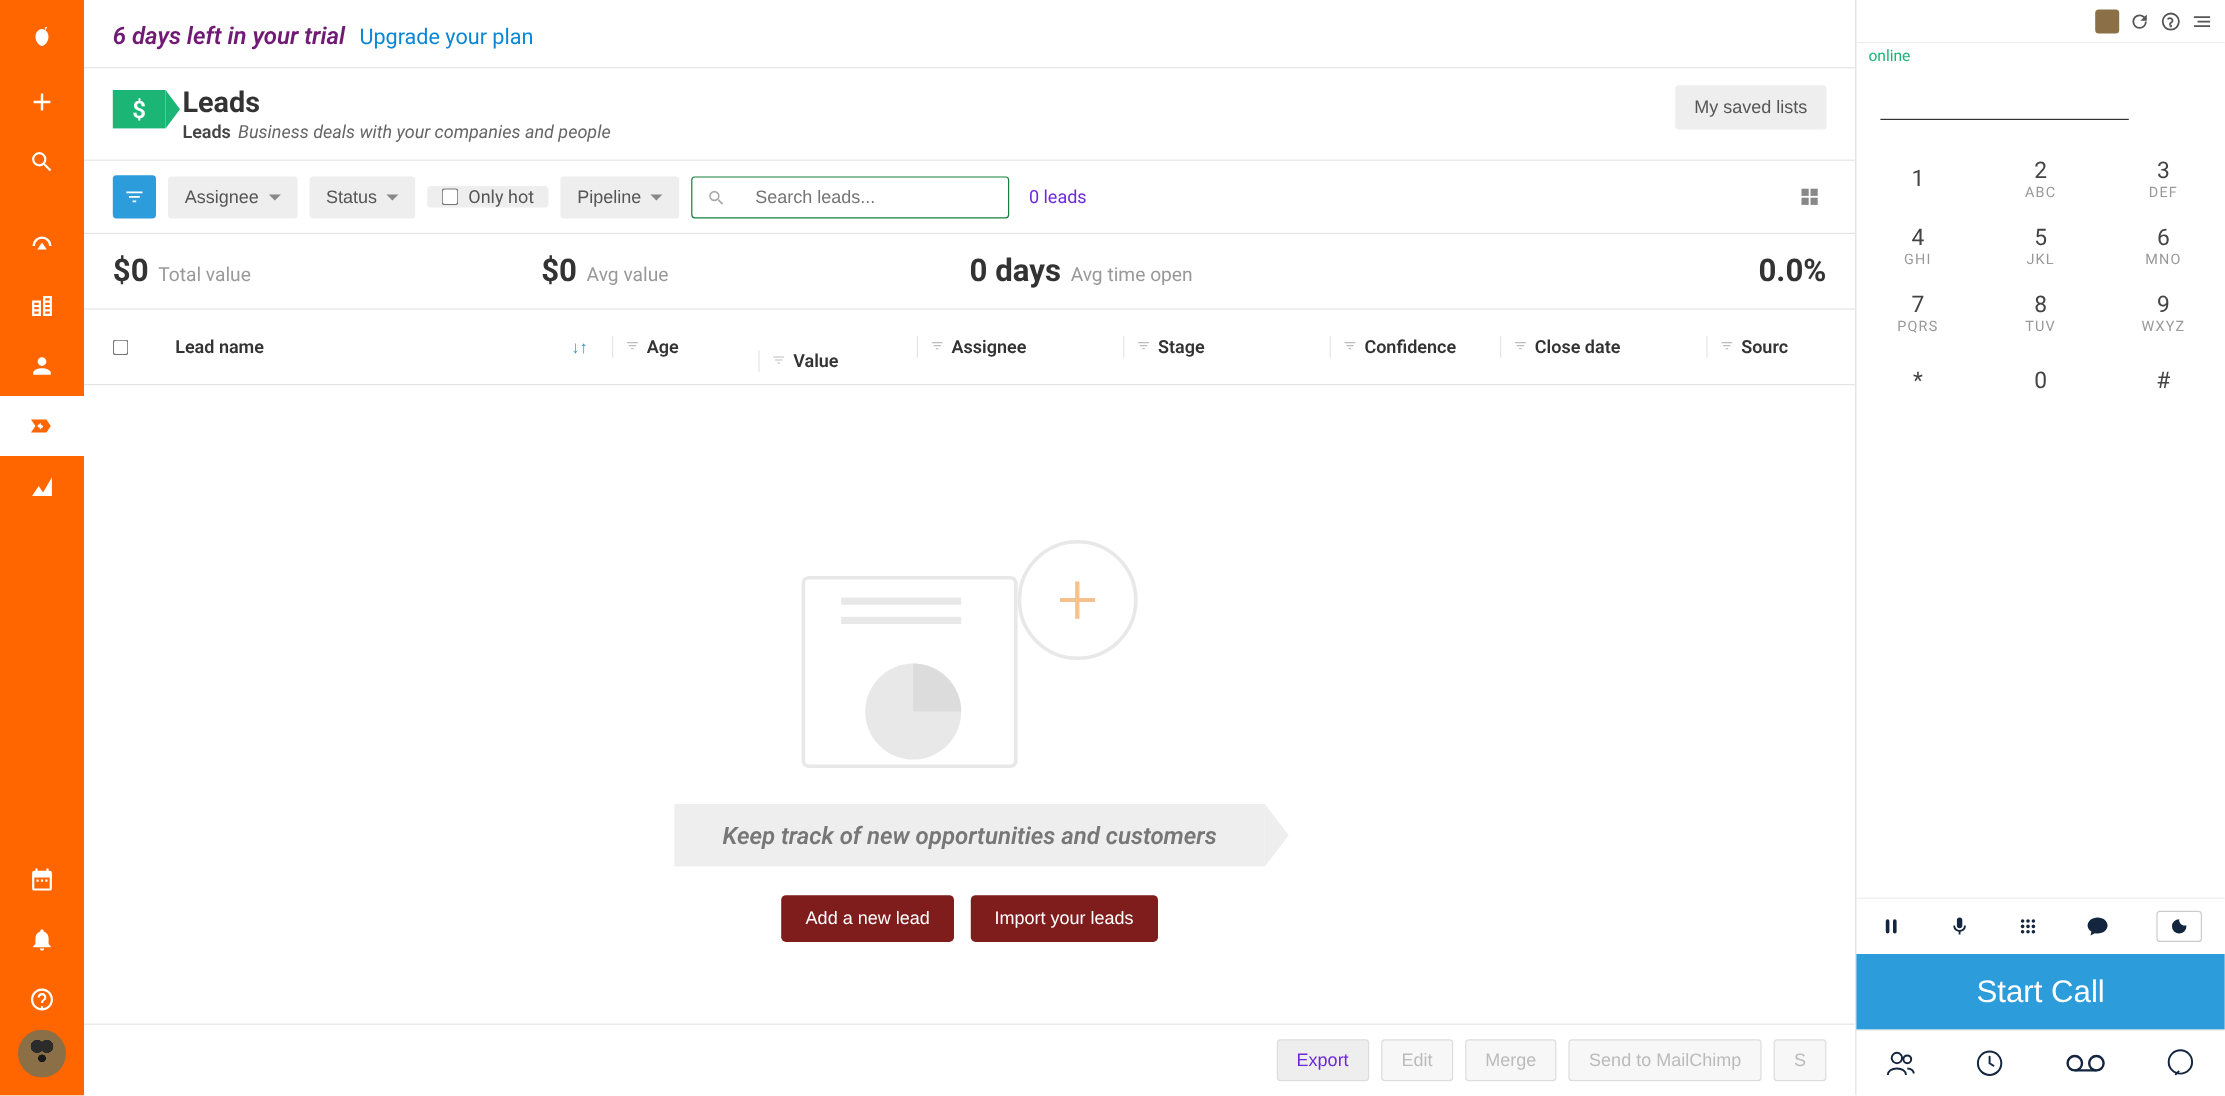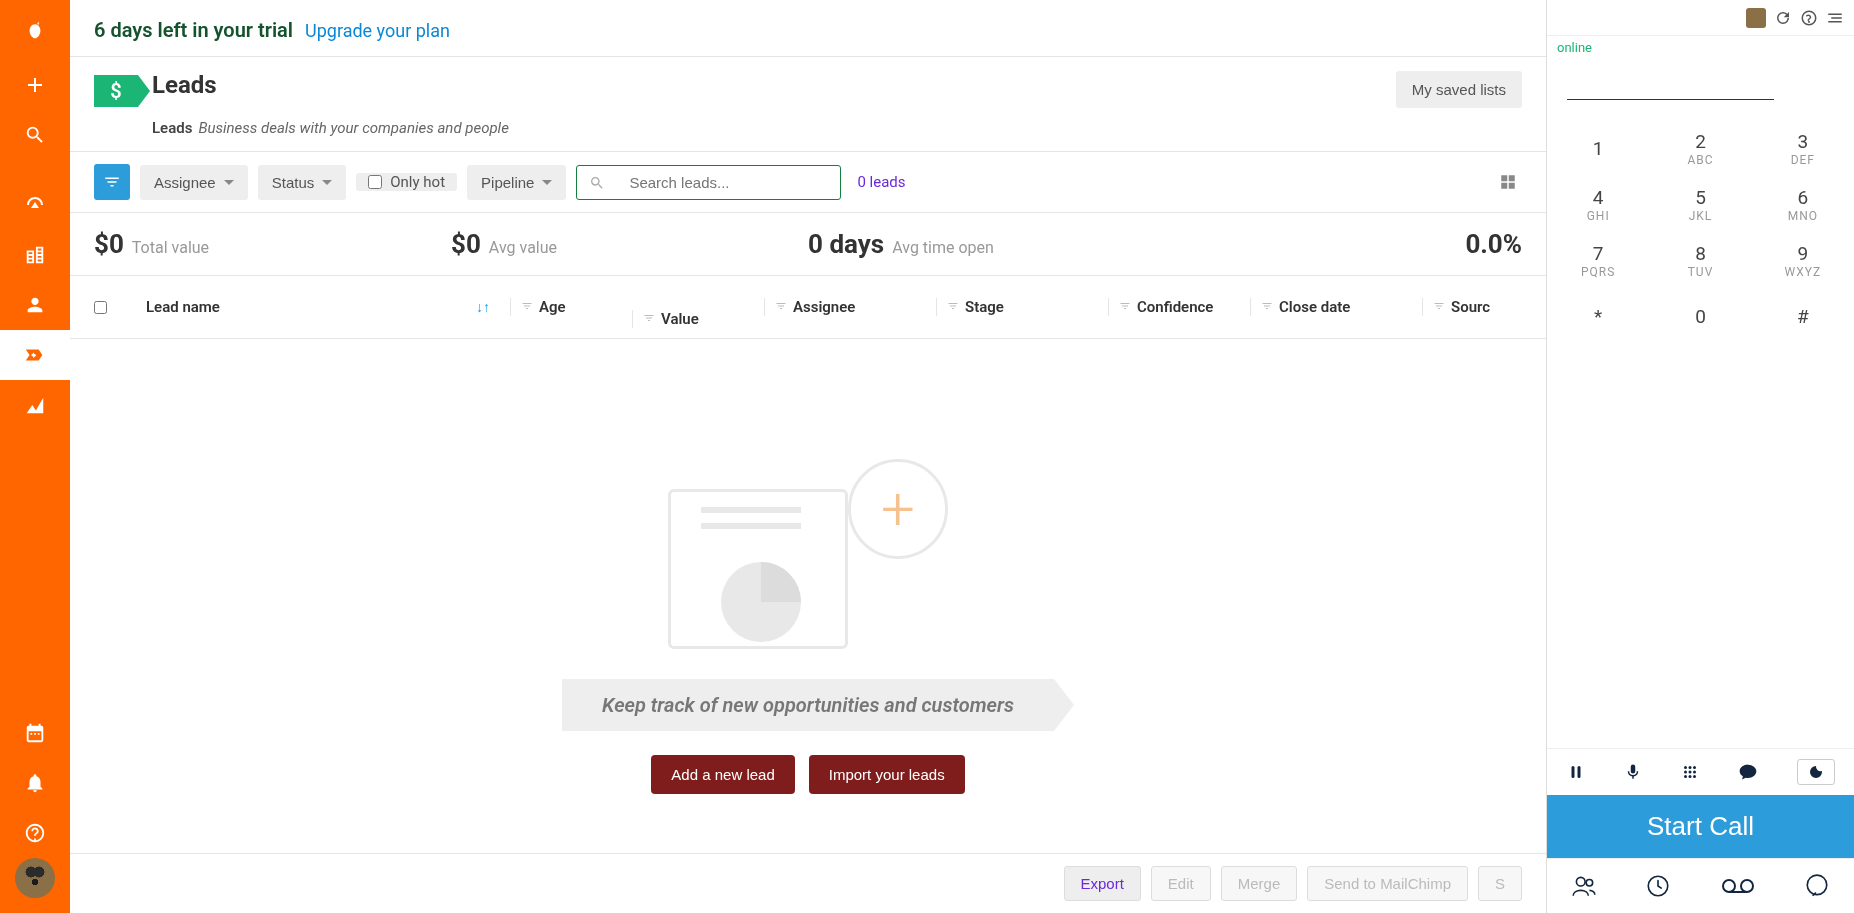--- a/index.html
+++ b/index.html
@@ -18,7 +18,7 @@
 
 .main { flex: 1; display: flex; flex-direction: column; position: relative; }
 .trial-bar { padding: 18px 24px 0; font-size: 20px; display: flex; align-items: baseline; gap: 12px; }
-.trial-bar .trial-text { font-weight: 600; color: #14532d; }
+.trial-bar .trial-text { font-weight: 600; color: #701a75; font-style: italic; }
 .trial-bar .upgrade-link { color: #0b87d6; font-weight: 400; font-size: 18px; }
 
 .page-header { padding: 14px 24px 14px; border-top: 1px solid #e5e5e5; border-bottom: 1px solid #e5e5e5; margin-top: 14px; display: flex; align-items: flex-start; justify-content: space-between; }

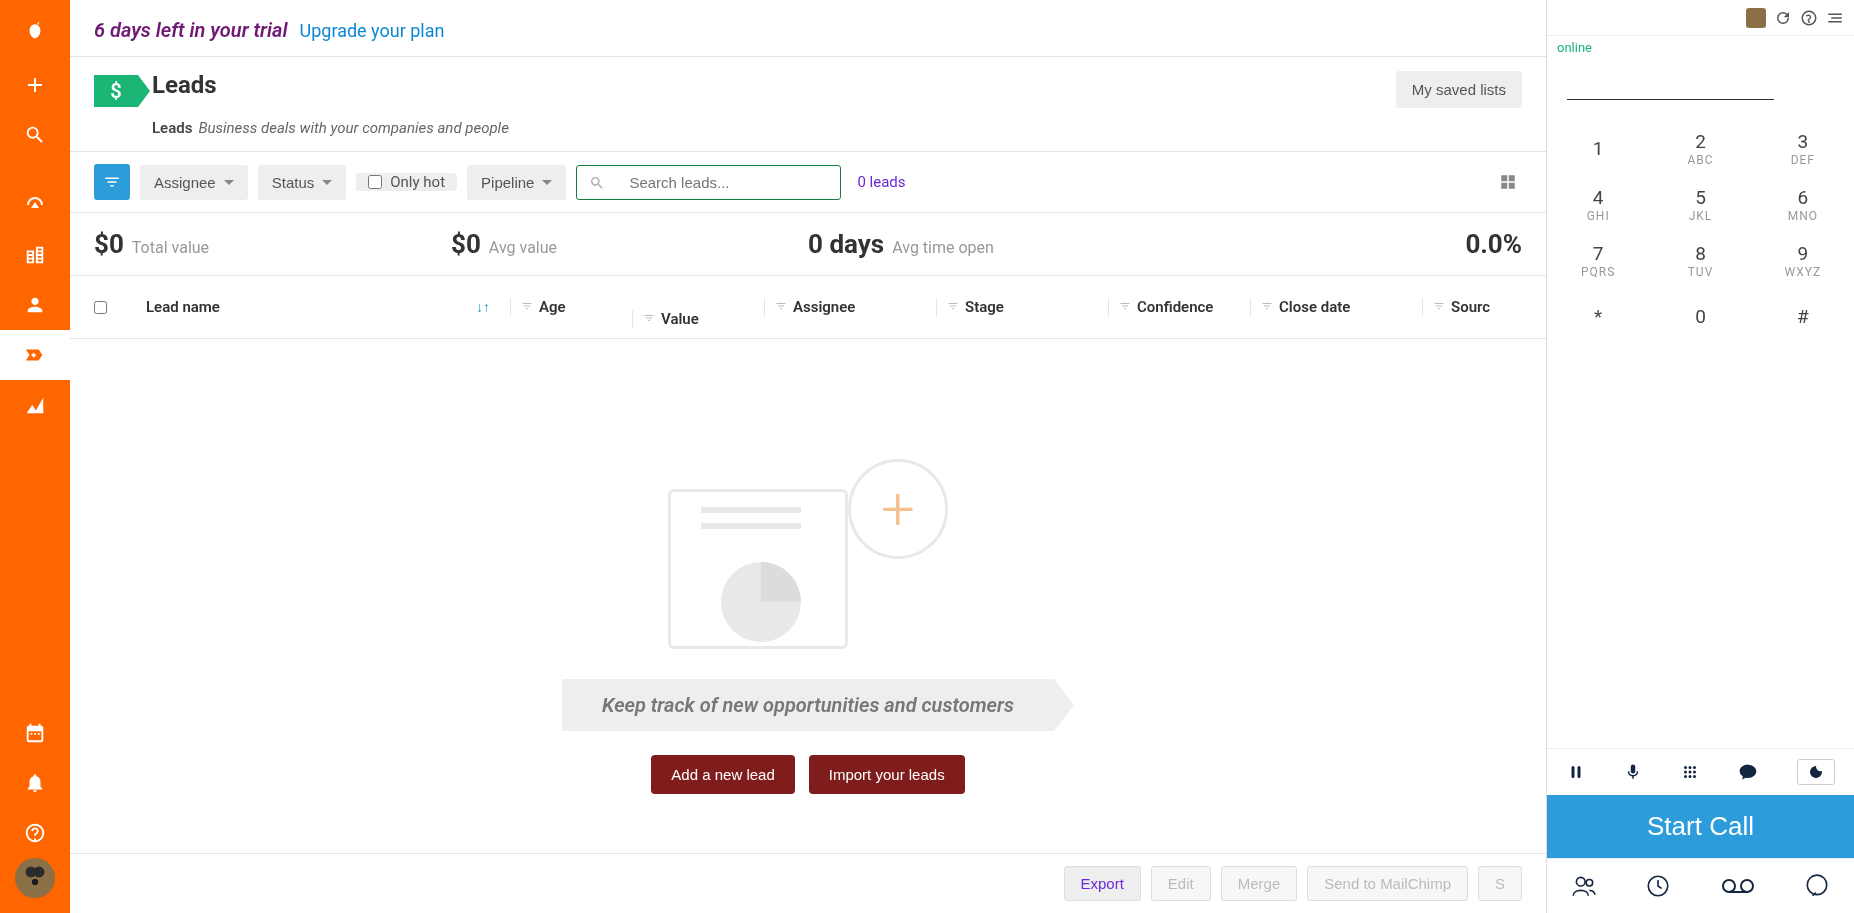--- a/index.html
+++ b/index.html
@@ -27,7 +27,7 @@
 .lead-icon::after { content: ""; position: absolute; right: -12px; top: 0; border-top: 16px solid transparent; border-bottom: 16px solid transparent; border-left: 12px solid #1bb576; }
 .lead-icon-dollar { color: #fff; font-size: 20px; font-weight: 600; }
 .title-text h1 { font-size: 24px; font-weight: 700; color: #333; }
-.subtitle { font-size: 15px; color: #666; font-style: italic; margin-top: 20px; }
+.subtitle { font-size: 15px; color: #666; font-style: italic; margin-top: 2px; }
 .subtitle .bold { font-weight: 600; font-style: normal; color: #444; margin-right: 6px; }
 .saved-lists { background: #eee; border: none; padding: 10px 16px; font-size: 15px; color: #555; border-radius: 3px; cursor: pointer; }
 

